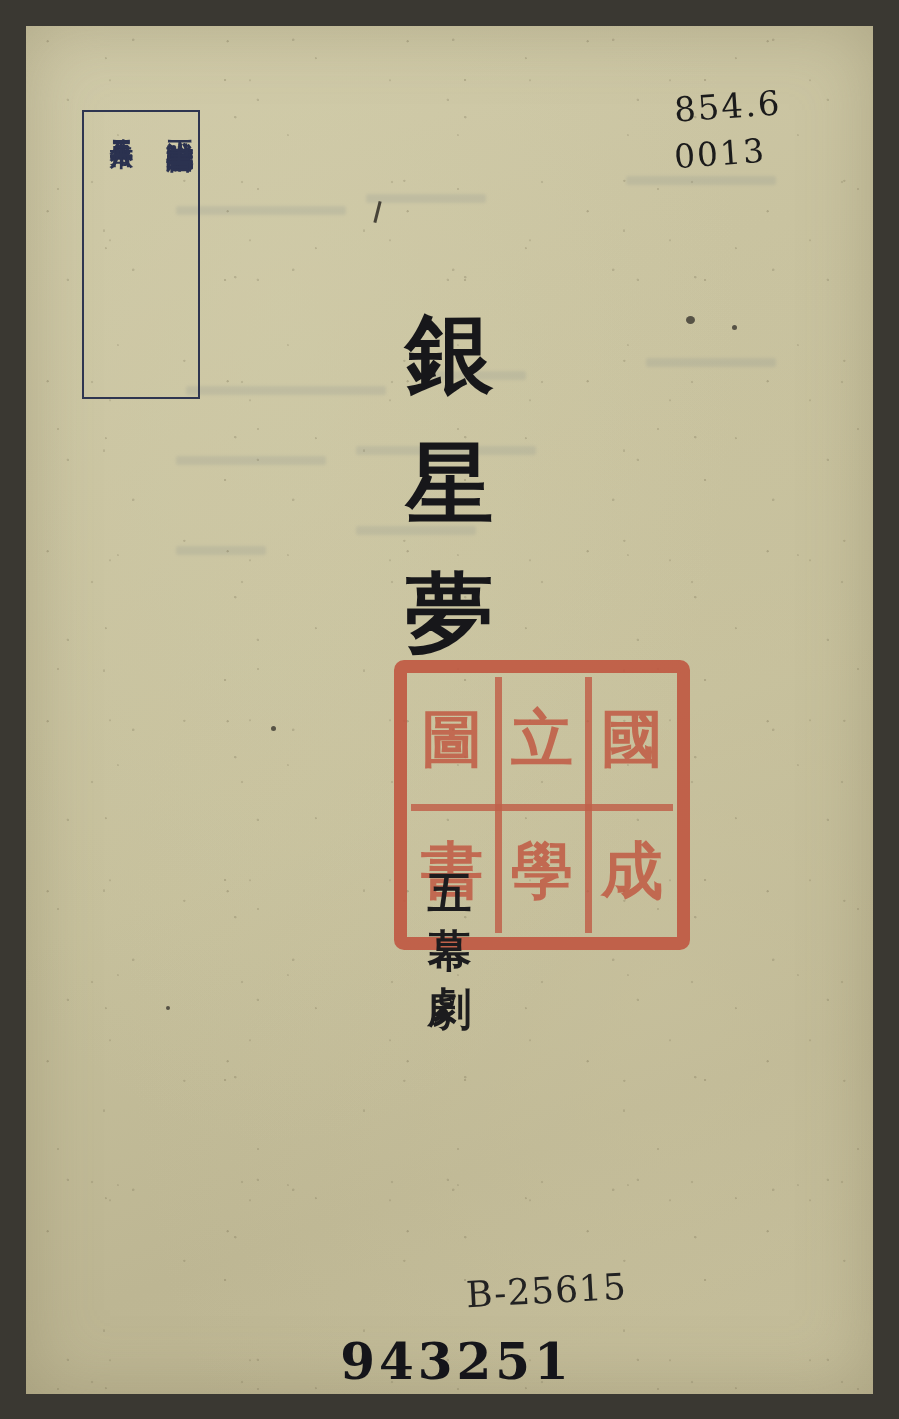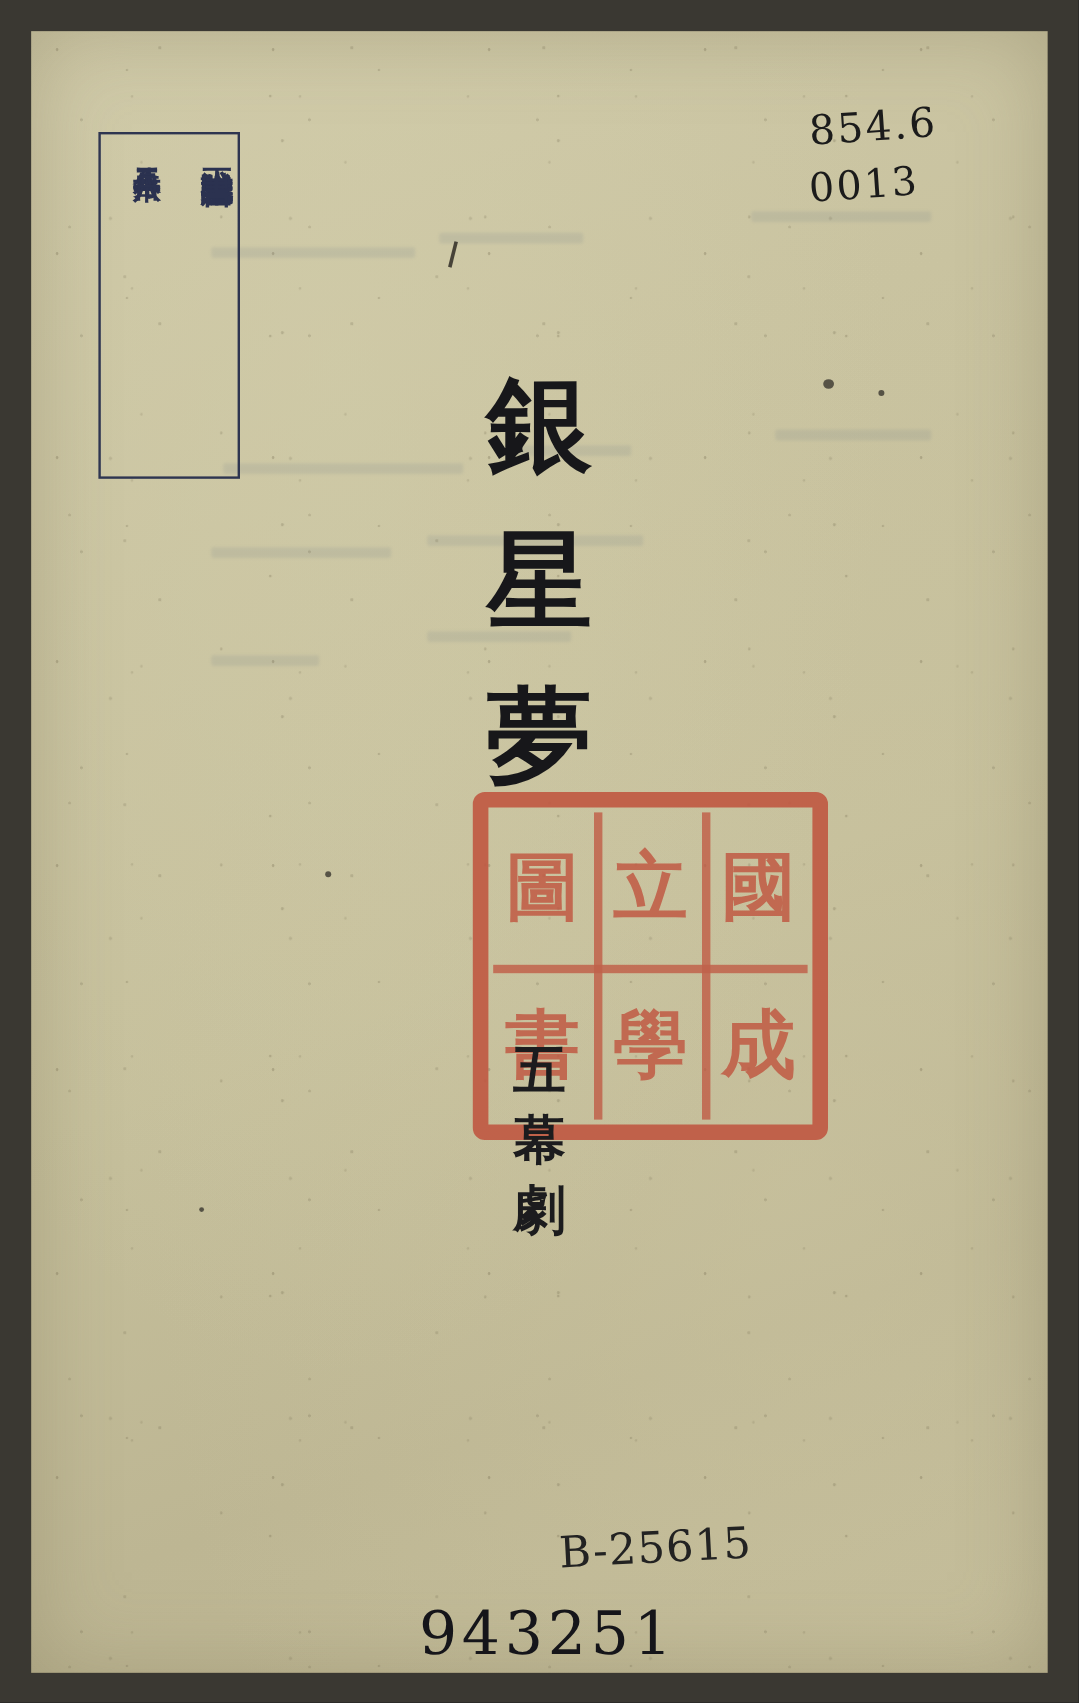--- a/index.html
+++ b/index.html
@@ -195,6 +195,7 @@
     font-size: 50px;
     letter-spacing: 4px;
     color: #15151a;
+    font-weight: bold;
   }
   
   .mark {

